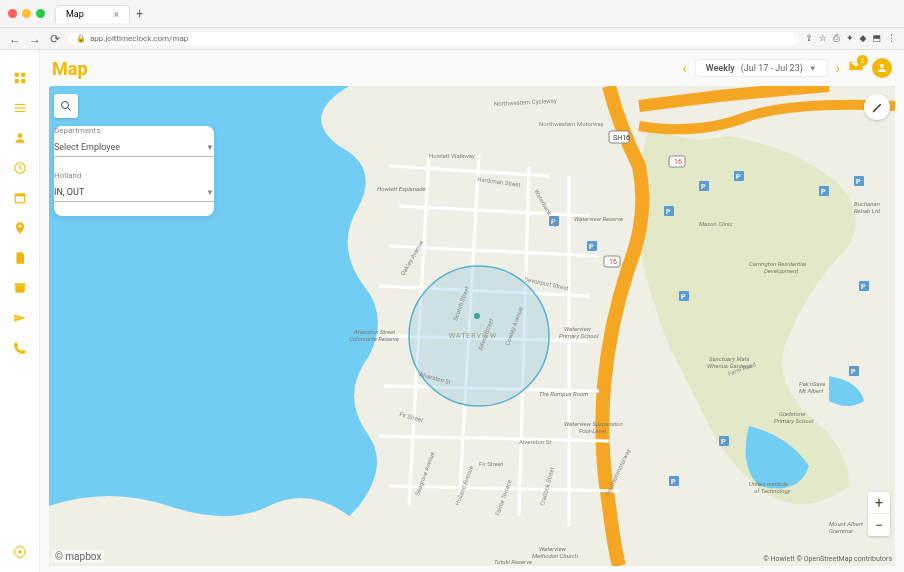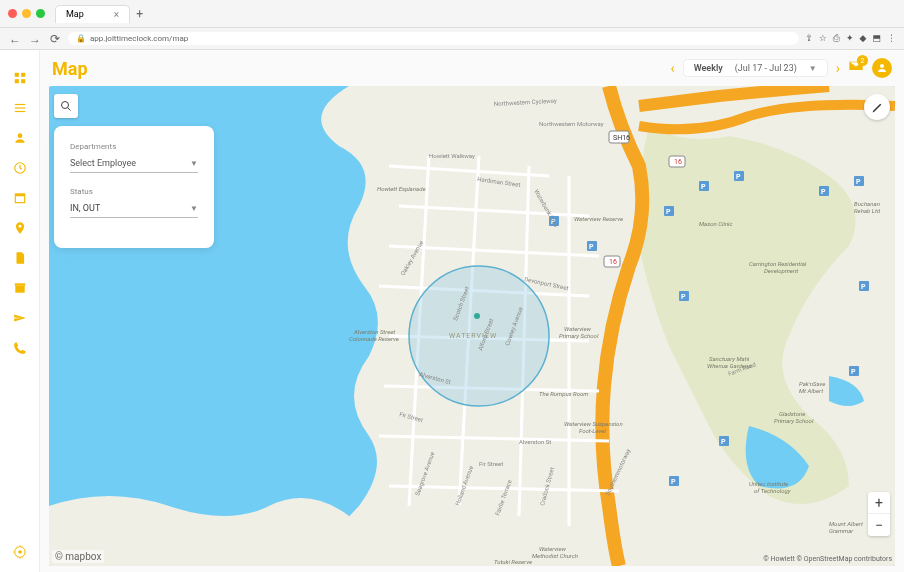--- a/index.html
+++ b/index.html
@@ -35,7 +35,7 @@
 .title { font-size: 18px; font-weight: 700; color: #f5b800; }
 .header-right { display: flex; align-items: center; gap: 8px; }
 .nav-arrow { color: #f5b800; font-size: 14px; cursor: pointer; }
-.period-select { background: #fff; border: 1px solid #eee; border-radius: 4px; padding: 3px 10px; font-size: 9px; display: flex; align-items: center; gap: 12px; color: #666; }
+.period-select { background: #fff; border: 1px solid #eee; border-radius: 4px; padding: 3px 10px; font-size: 9px; display: flex; align-items: center; gap: 6px; color: #666; }
 .period-select .label { font-weight: 600; color: #555; }
 .chevron-down { font-size: 8px; color: #888; }
 .notification { position: relative; color: #f5b800; font-size: 16px; }

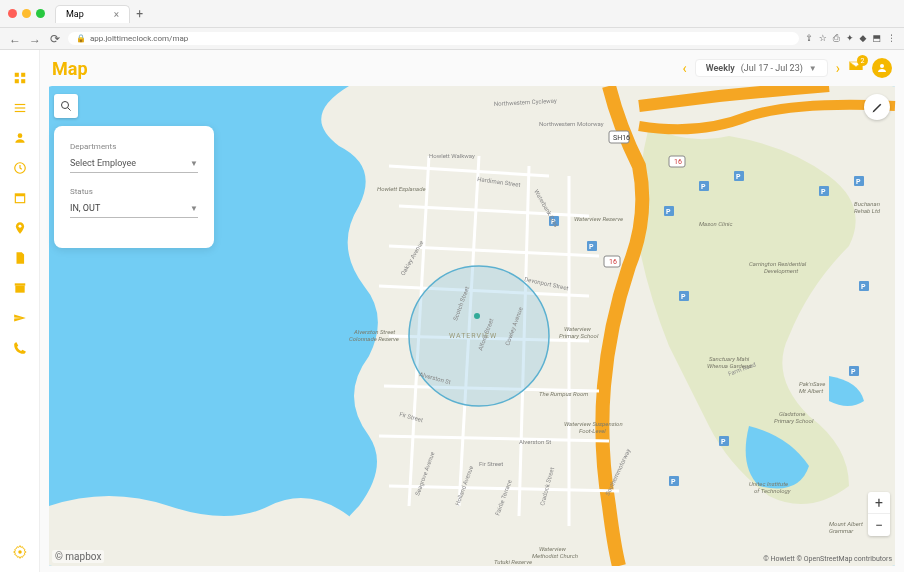--- a/index.html
+++ b/index.html
@@ -53,7 +53,7 @@
 .edit-fab { position: absolute; top: 8px; right: 8px; width: 26px; height: 26px; background: #fff; border-radius: 50%; box-shadow: 0 1px 3px rgba(0,0,0,0.2); display: flex; align-items: center; justify-content: center; font-size: 12px; color: #444; cursor: pointer; }
 
 
-.filter-panel { position: absolute; top: 40px; left: 8px; width: 160px; background: #fff; border-radius: 8px; box-shadow: 0 2px 8px rgba(0,0,0,0.1); padding: 16px; }
+.filter-panel { position: absolute; top: 40px; left: 8px; width: 160px; background: #fff; border-radius: 8px; box-shadow: 0 2px 8px rgba(0,0,0,0.1); padding: 0; }
 .filter-label { font-size: 8px; color: #888; margin-bottom: 3px; }
 .filter-field { font-size: 9px; color: #555; border-bottom: 1px solid #bbb; padding: 4px 0; display: flex; justify-content: space-between; align-items: center; margin-bottom: 14px; }
 .filter-field .chev { font-size: 8px; color: #888; }

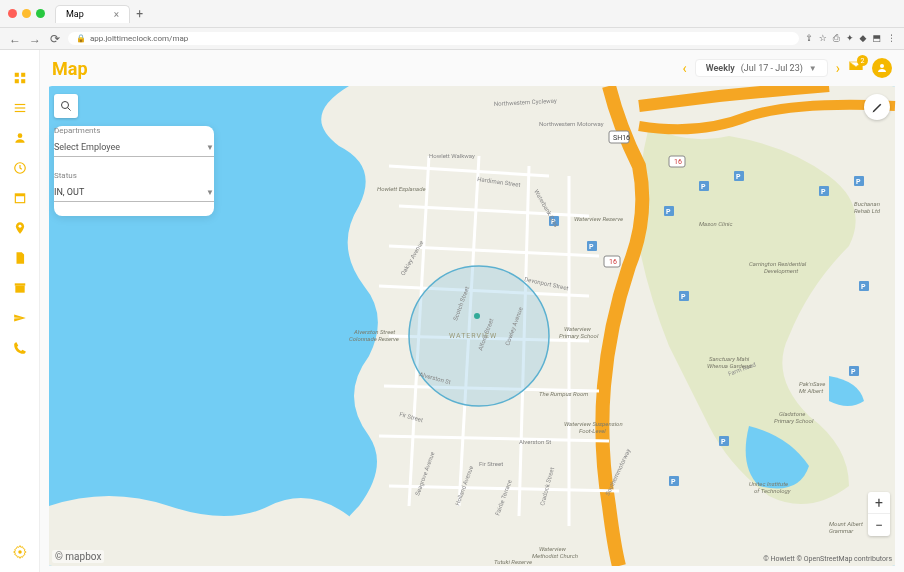--- a/index.html
+++ b/index.html
@@ -344,7 +344,7 @@
           <span>Select Employee</span>
           <span class="chev">▼</span>
         </div>
-        <div class="filter-label">Status</div>
+        <div class="filter-label">Holland</div>
         <div class="filter-field">
           <span class="filter-value">IN, OUT</span>
           <span class="chev">▼</span>

